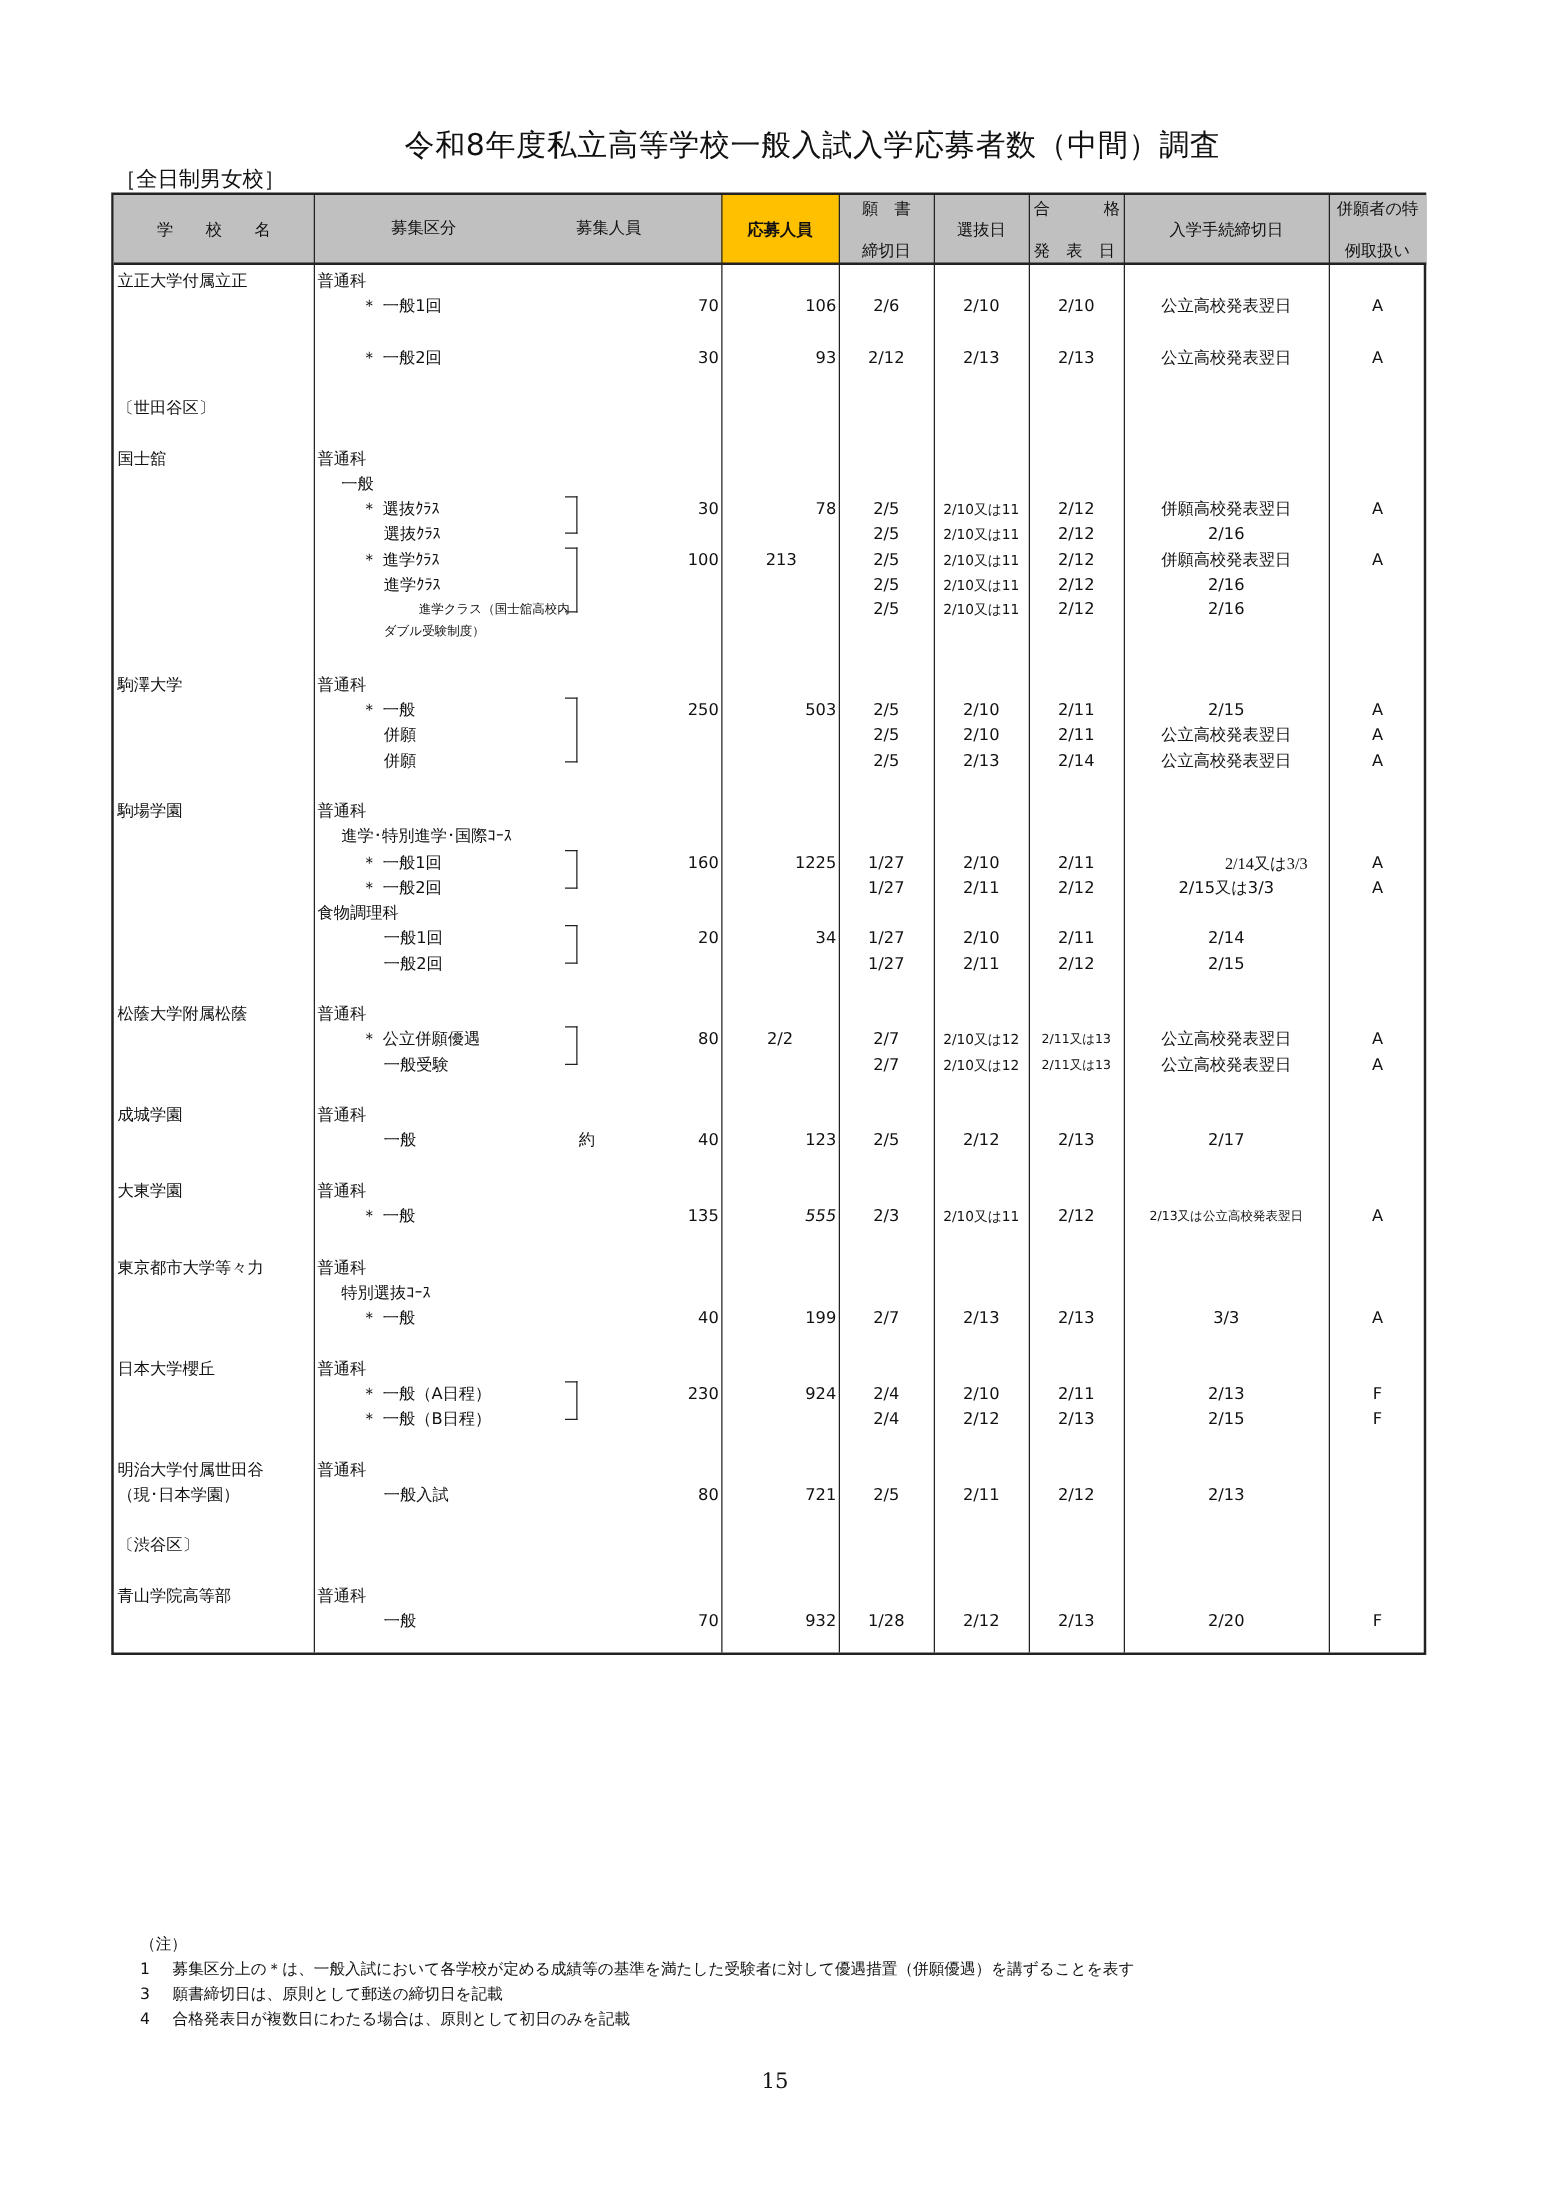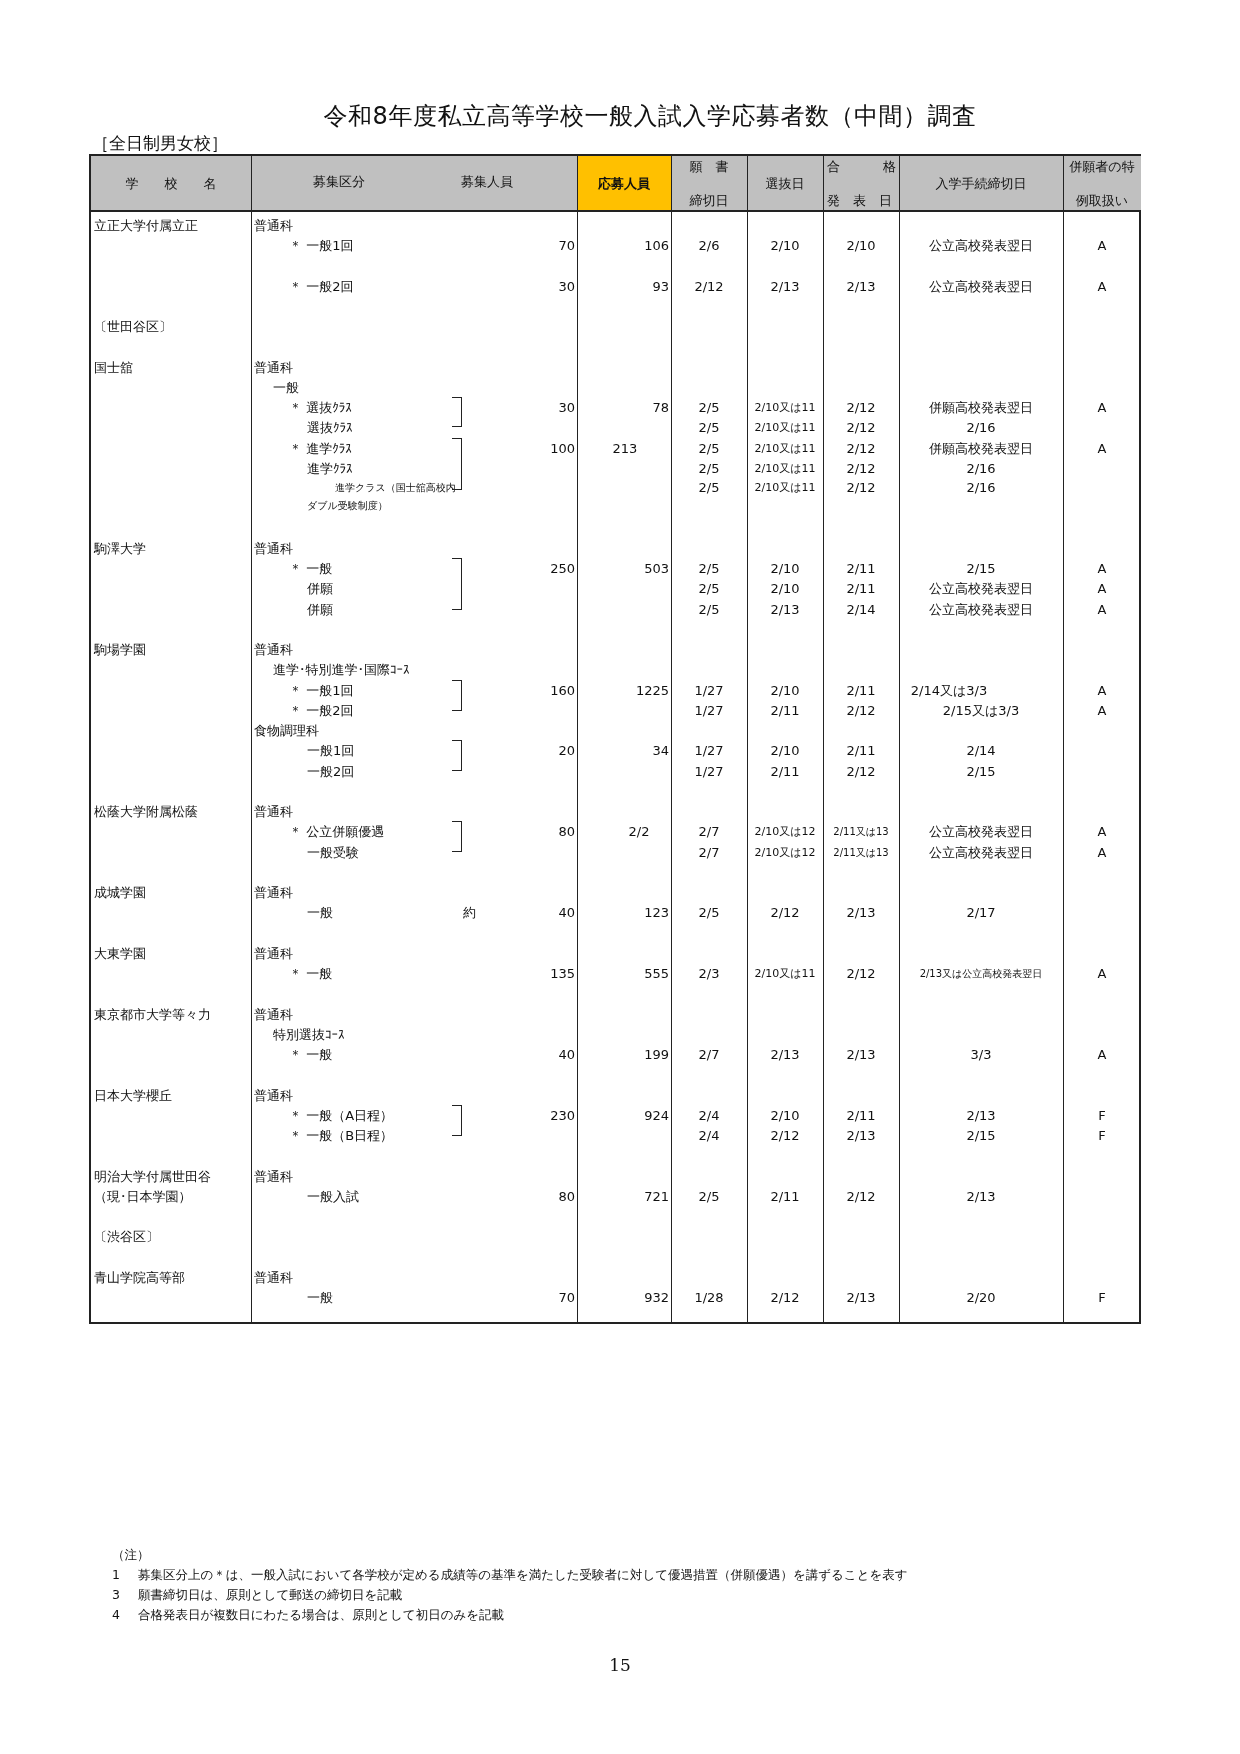--- a/index.html
+++ b/index.html
@@ -147,7 +147,7 @@
       <div class="cell c" style="left: 580px; width: 76px; top: 527px;">1/27</div>
       <div class="cell c" style="left: 656px; width: 76px; top: 527px;">2/10</div>
       <div class="cell c" style="left: 732px; width: 76px; top: 527px;">2/11</div>
-      <div class="cell c" style="left: 776px; width: 164px; top: 527px;">2/14又は3/3</div>
+      <div class="cell c" style="left: 840px; width: 164px; top: 527px; font-family: Liberation Serif, serif;">2/14又は3/3</div>
       <div class="cell c" style="left: 972px; width: 78px; top: 527px;">A</div>
       <div class="cell " style="left: 198px; top: 547px;">＊ 一般2回</div>
       <div class="cell c" style="left: 580px; width: 76px; top: 547px;">1/27</div>

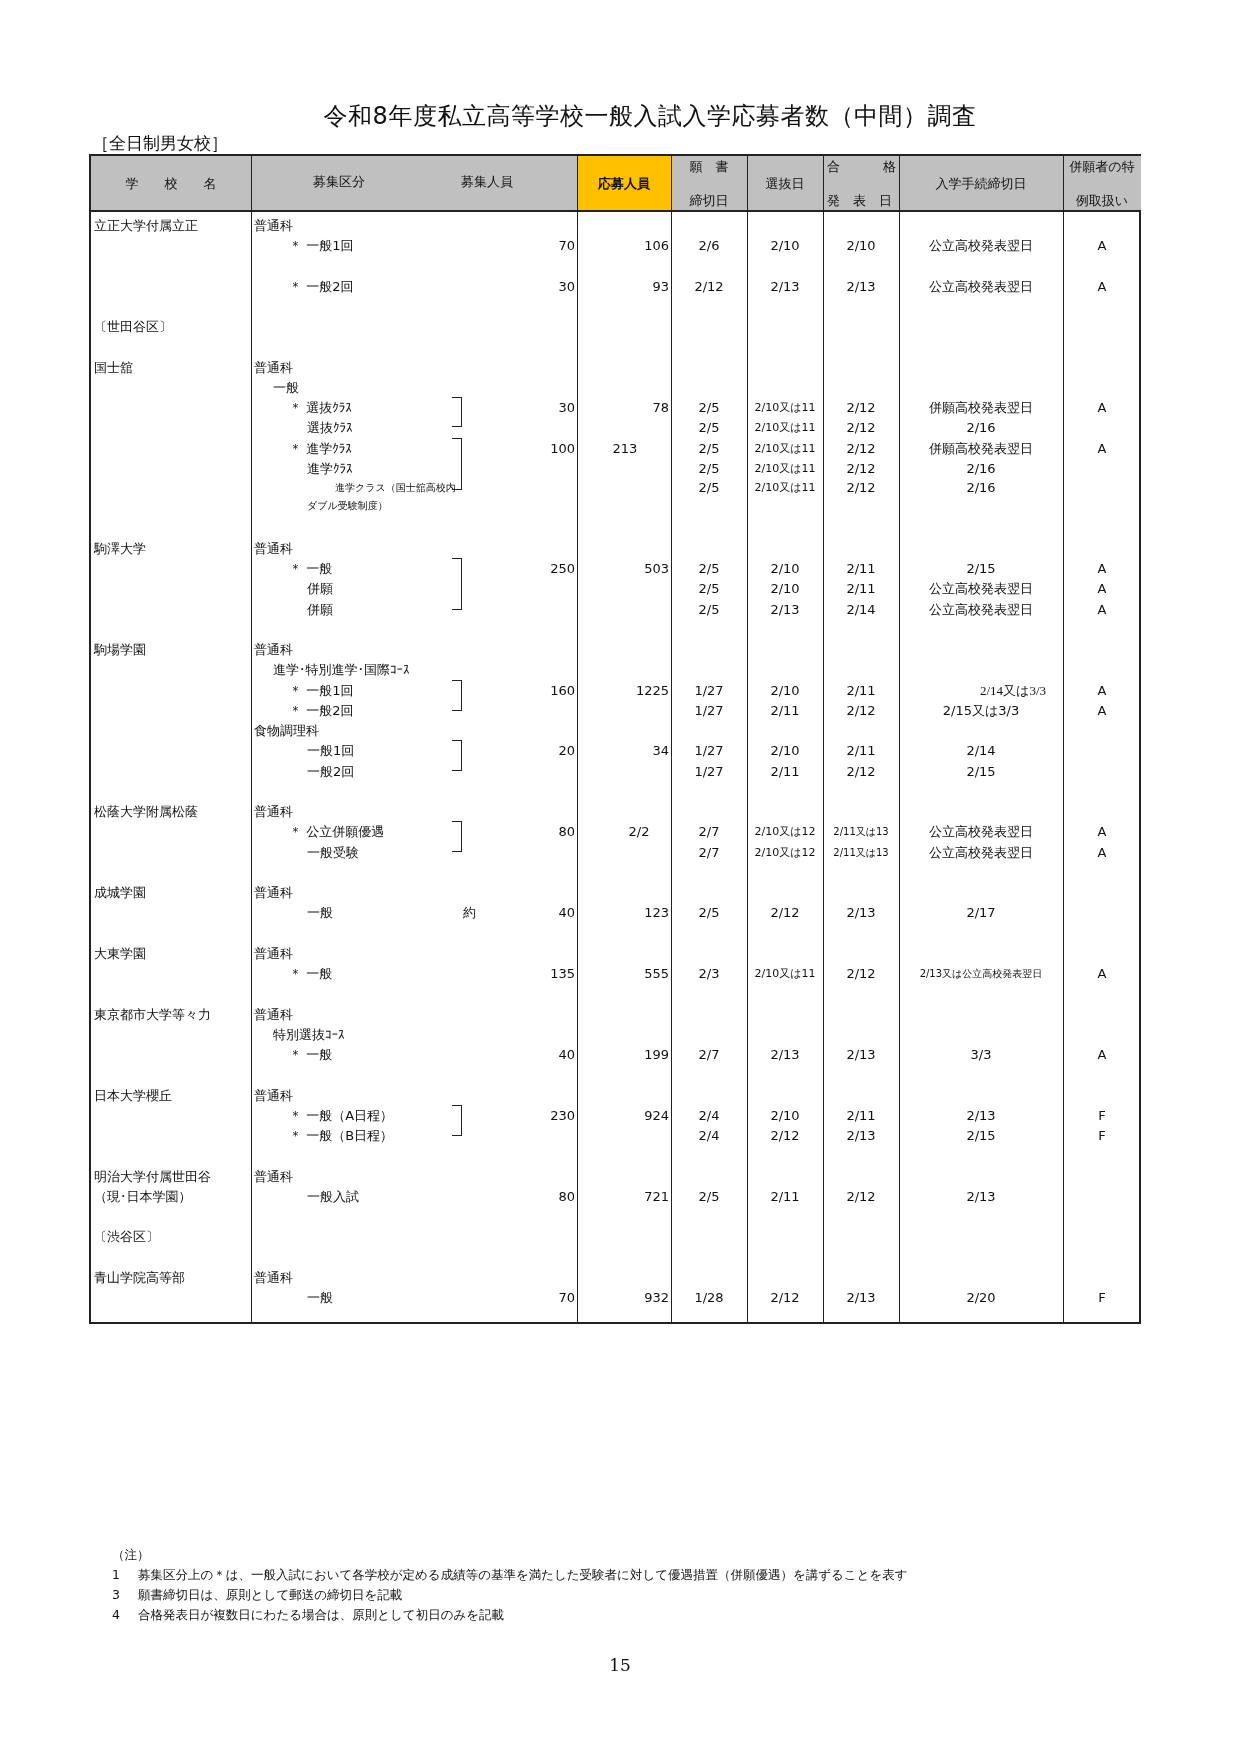--- a/index.html
+++ b/index.html
@@ -172,7 +172,7 @@
       <div class="cell " style="left: 163px; top: 648px;">普通科</div>
       <div class="cell " style="left: 198px; top: 668px;">＊ 公立併願優遇</div>
       <div class="cell r" style="left: 400px; width: 84px; top: 668px;">80</div>
-      <div class="cell c" style="left: 486px; width: 94px; top: 668px; margin-left: 15px;">2/2</div>
+      <div class="cell c" style="left: 486px; width: 94px; top: 668px;">2/2</div>
       <div class="cell c" style="left: 580px; width: 76px; top: 668px;">2/7</div>
       <div class="cell c xs" style="left: 656px; width: 76px; top: 668px;">2/10又は12</div>
       <div class="cell c small" style="left: 732px; width: 76px; top: 668px;">2/11又は13</div>

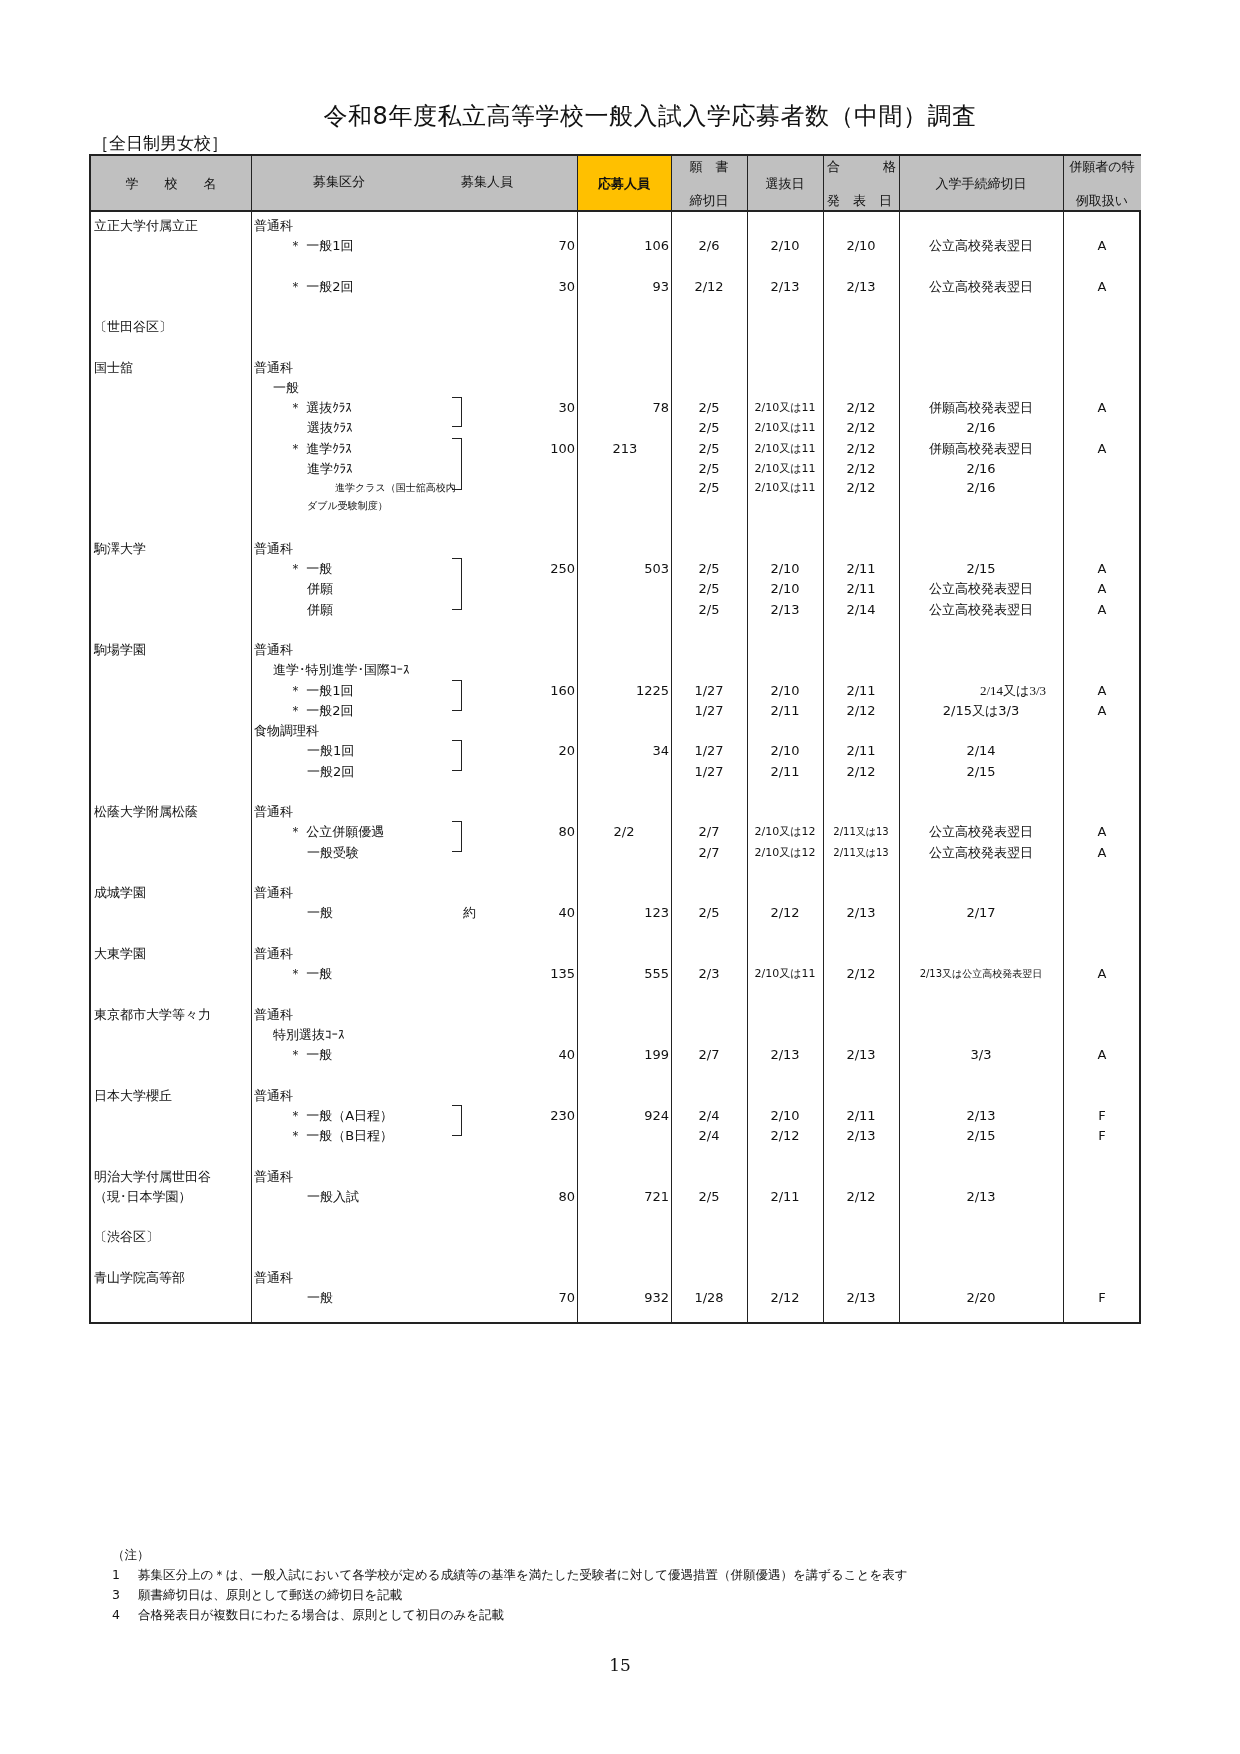--- a/index.html
+++ b/index.html
@@ -198,7 +198,7 @@
       <div class="cell " style="left: 163px; top: 790px;">普通科</div>
       <div class="cell " style="left: 198px; top: 810px;">＊ 一般</div>
       <div class="cell r" style="left: 400px; width: 84px; top: 810px;">135</div>
-      <div class="cell r" style="left: 490px; width: 88px; top: 810px;">555</div>
+      <div class="cell r" style="left: 490px; width: 88px; top: 810px; font-style: italic;">555</div>
       <div class="cell c" style="left: 580px; width: 76px; top: 810px;">2/3</div>
       <div class="cell c xs" style="left: 656px; width: 76px; top: 810px;">2/10又は11</div>
       <div class="cell c" style="left: 732px; width: 76px; top: 810px;">2/12</div>

